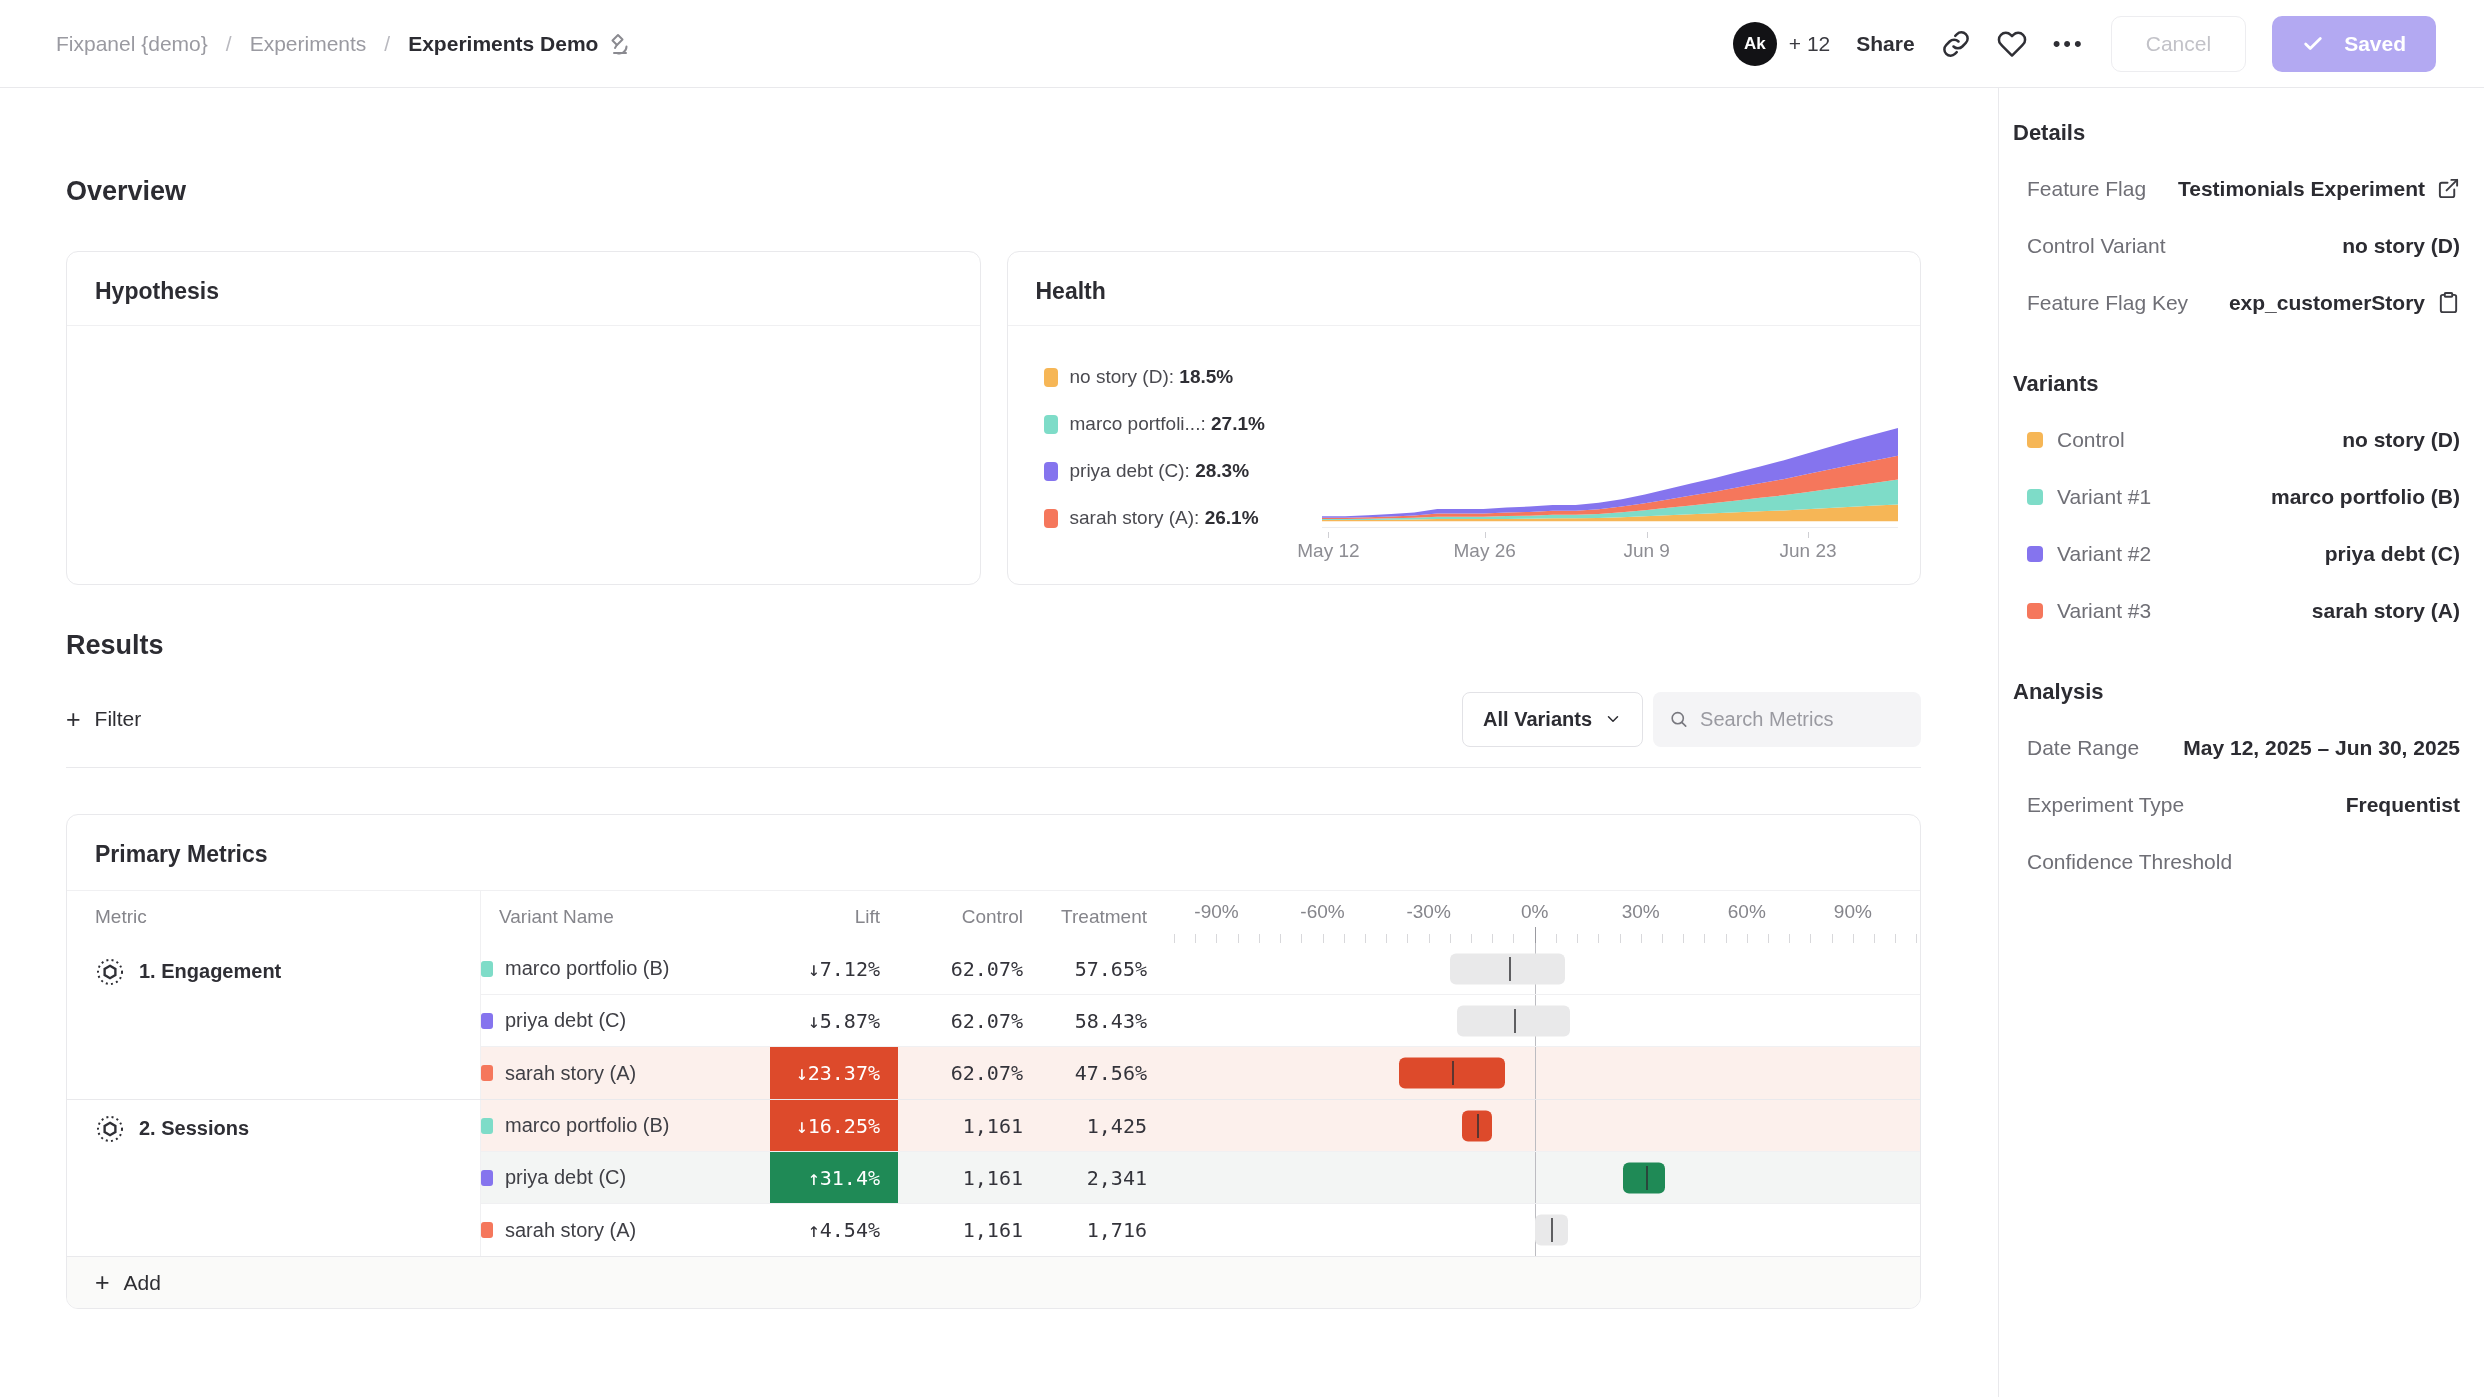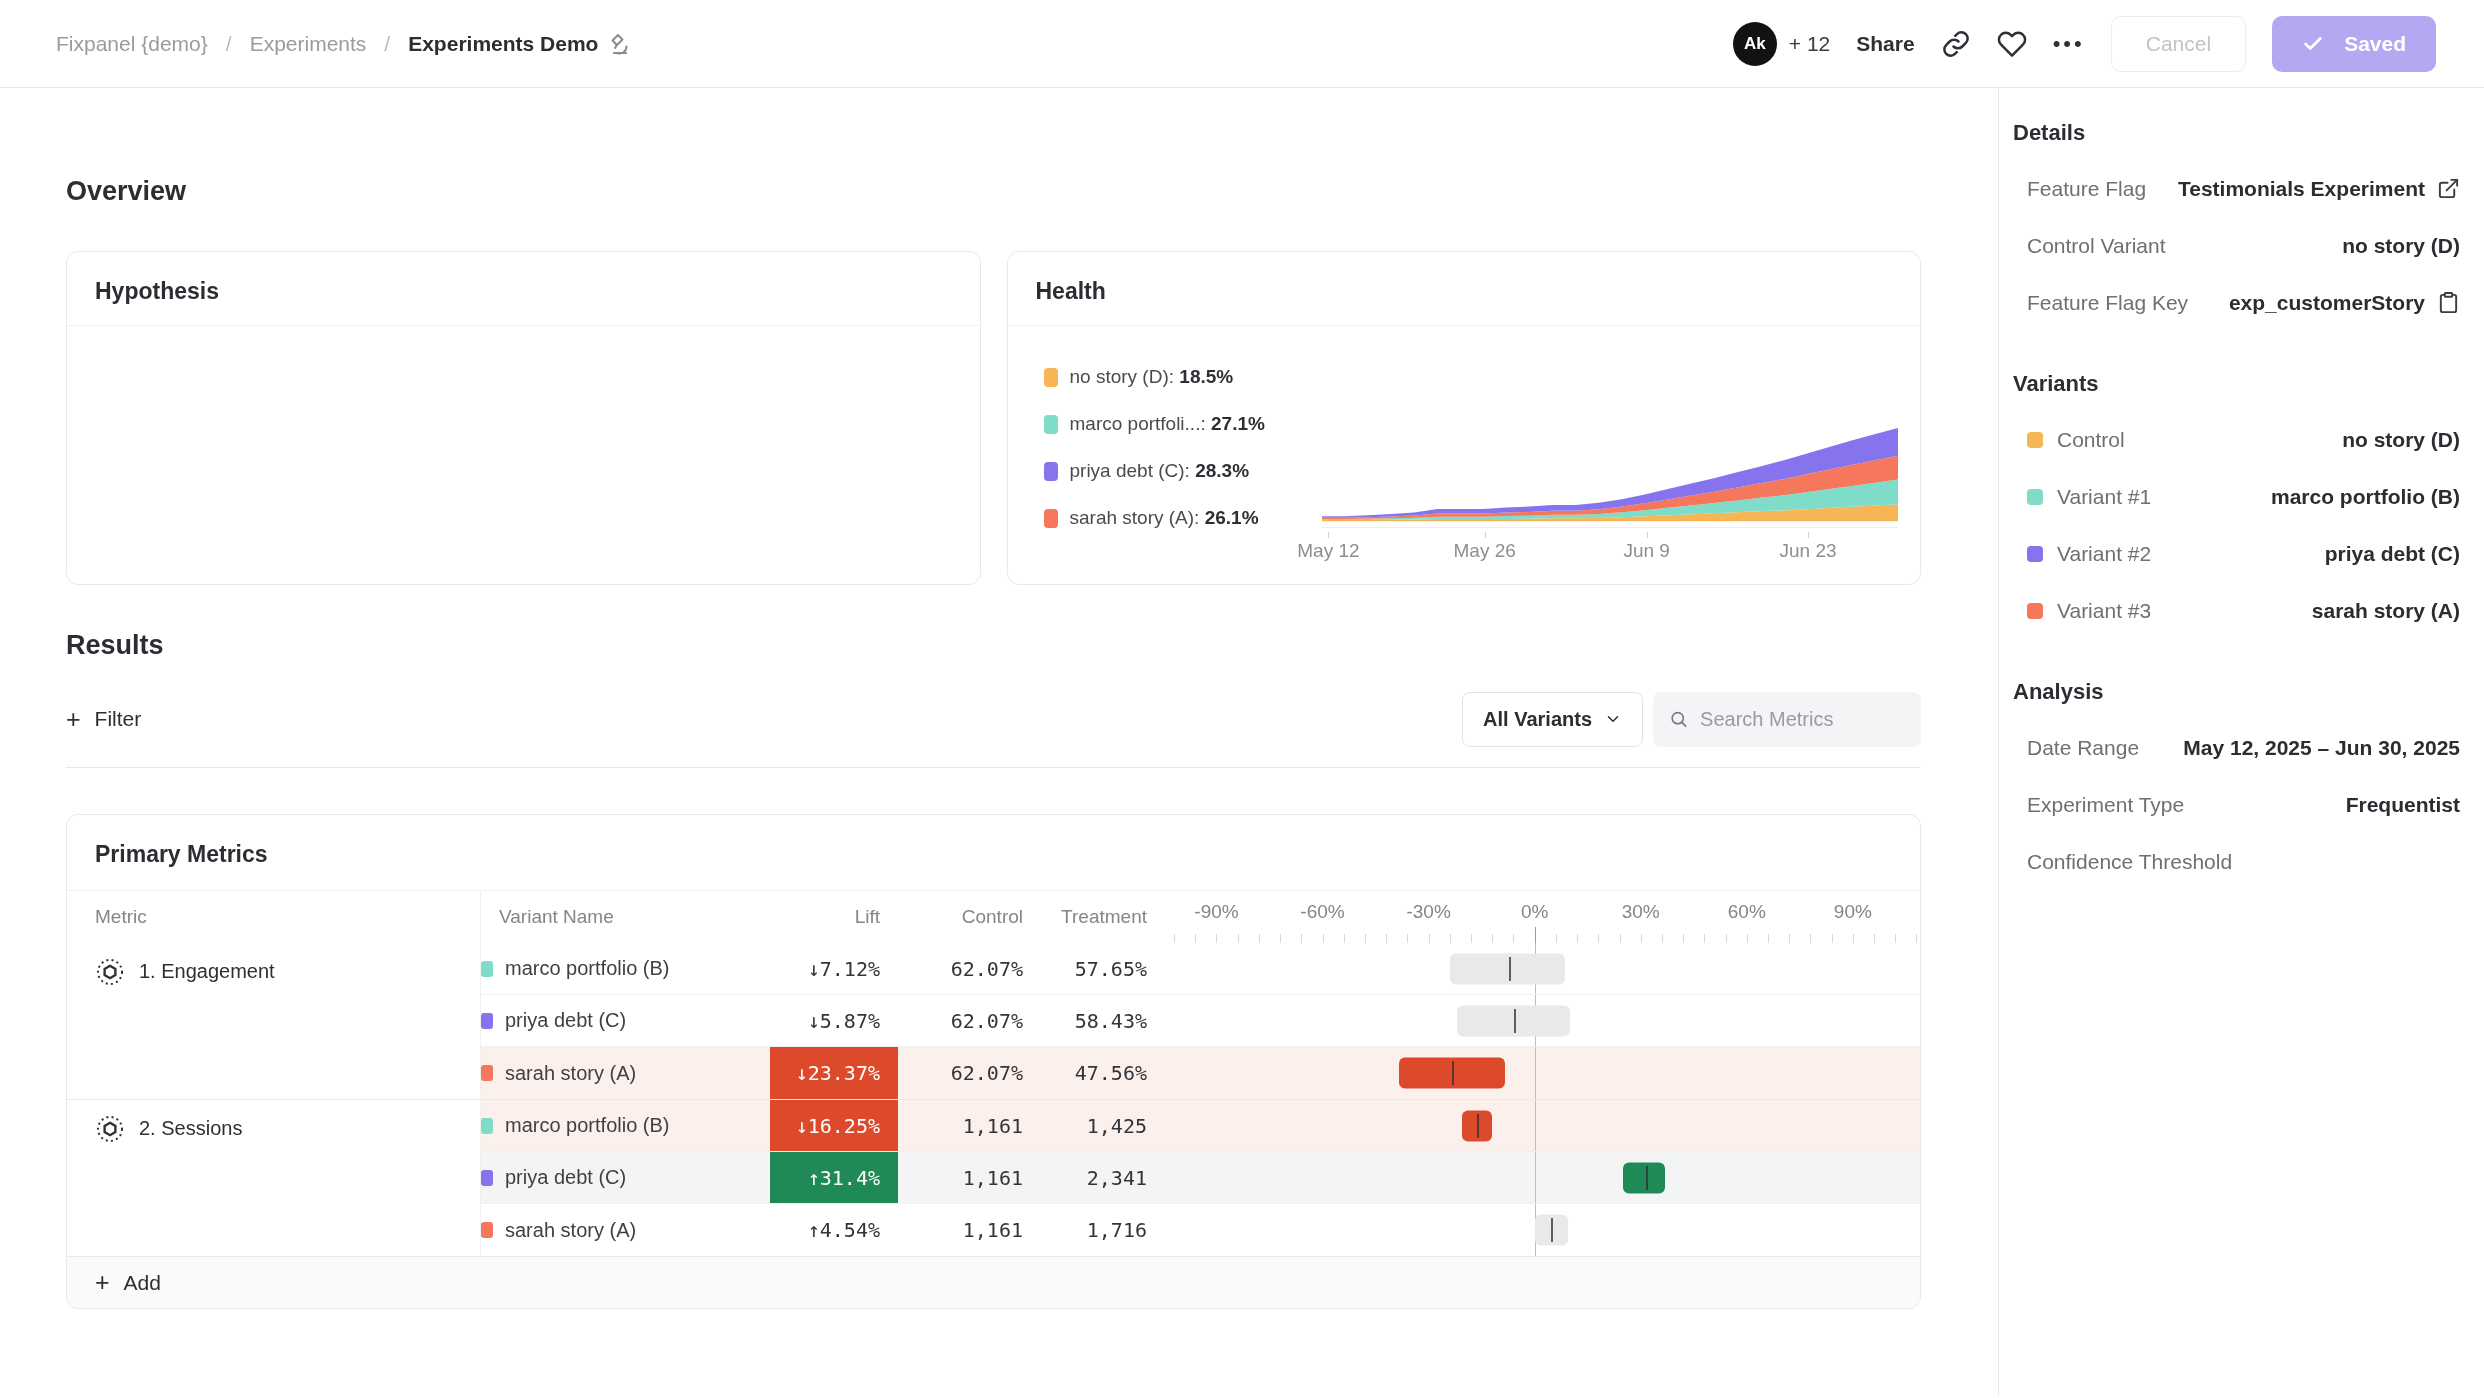--- a/index.html
+++ b/index.html
@@ -101,7 +101,7 @@
   .metric-cell{width:414px;flex:0 0 auto;border-right:1px solid var(--border-light);
     padding:14px 0 0 28px;display:flex;align-items:flex-start;gap:14px;background:#fff}
   .metric-icon{width:30px;height:30px;color:#2f2f35;flex:0 0 auto}
-  .metric-name{font-size:20px;font-weight:400;color:#2e2e34;padding-top:3px}
+  .metric-name{font-size:20px;font-weight:700;color:#2e2e34;padding-top:3px}
   .pm-rows{flex:1;display:flex;flex-direction:column}
   .pm-row{display:flex;height:52px;align-items:center;border-bottom:1px solid var(--border-light)}
   .pm-rows .pm-row:last-child{border-bottom:none}

